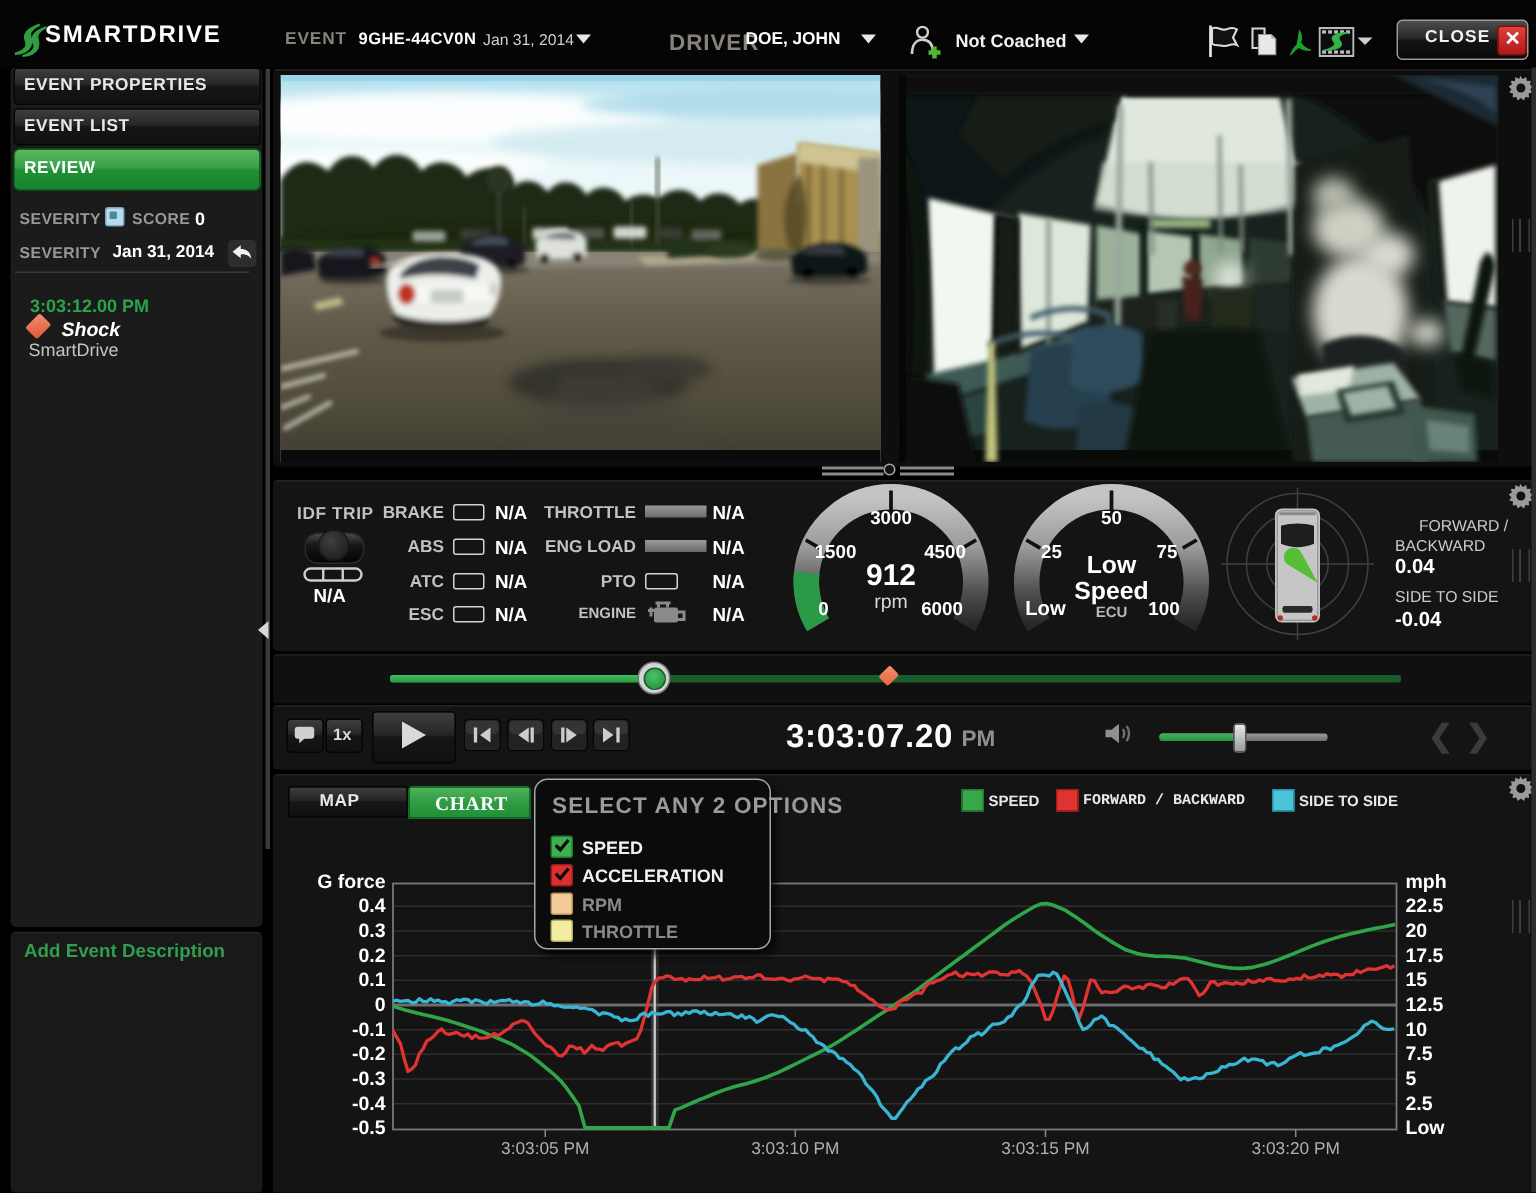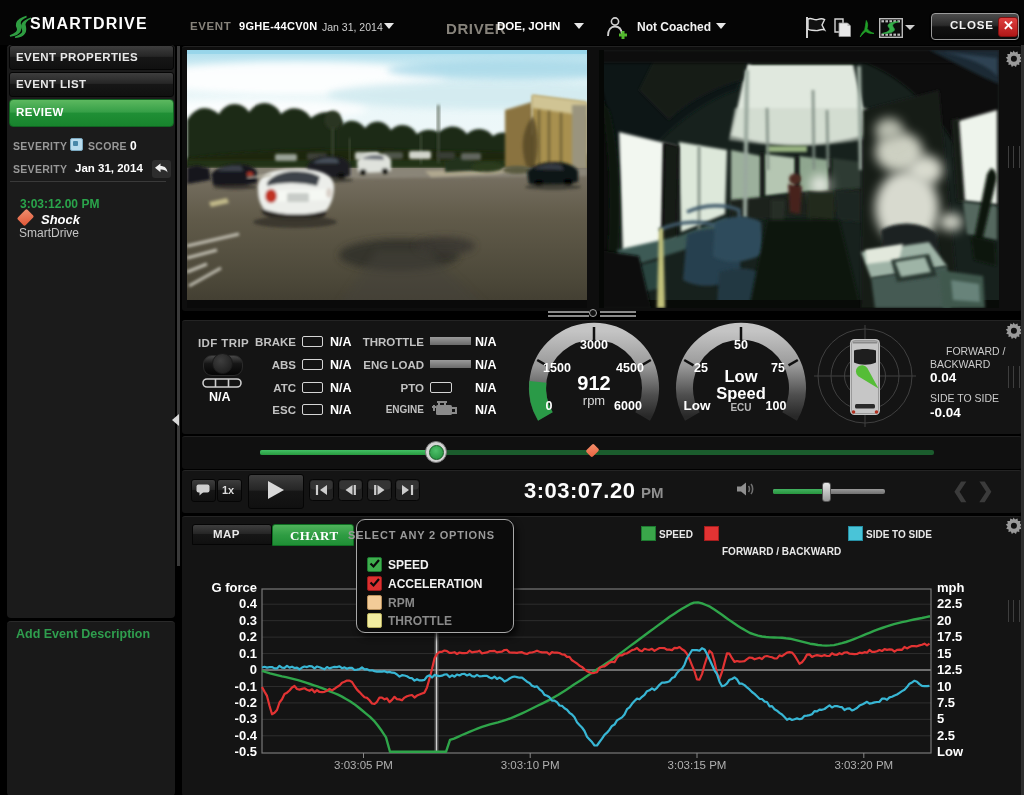--- a/index.html
+++ b/index.html
@@ -587,7 +587,7 @@
 </svg>
 
 <div class="abs" style="left:356px;top:519px;width:156px;height:112px;background:#0b0b0b;border:1.5px solid #a8a8a8;border-radius:9px;box-shadow:3px 4px 6px rgba(0,0,0,0.7);"></div>
-<div class="abs b" style="left:348px;top:529px;font-size:11px;letter-spacing:.8px;color:#9a9a9a;">SELECT ANY 2 OPTIONS</div>
+<div class="abs b" style="left:368px;top:529px;font-size:15px;letter-spacing:.8px;color:#9a9a9a;">SELECT ANY 2 OPTIONS</div>
 <div class="abs" style="left:367px;top:556.5px;width:13px;height:13px;background:#3fae4e;border:1.5px solid #1d7a30;border-radius:2px;"></div>
 <svg class="abs" style="left:368px;top:556.5px;" width="13" height="13" viewBox="0 0 13 13">
     <path d="M2.5 6.5 L5.5 9.5 L11 3" stroke="#0a0a0a" stroke-width="2.2" fill="none"></path>

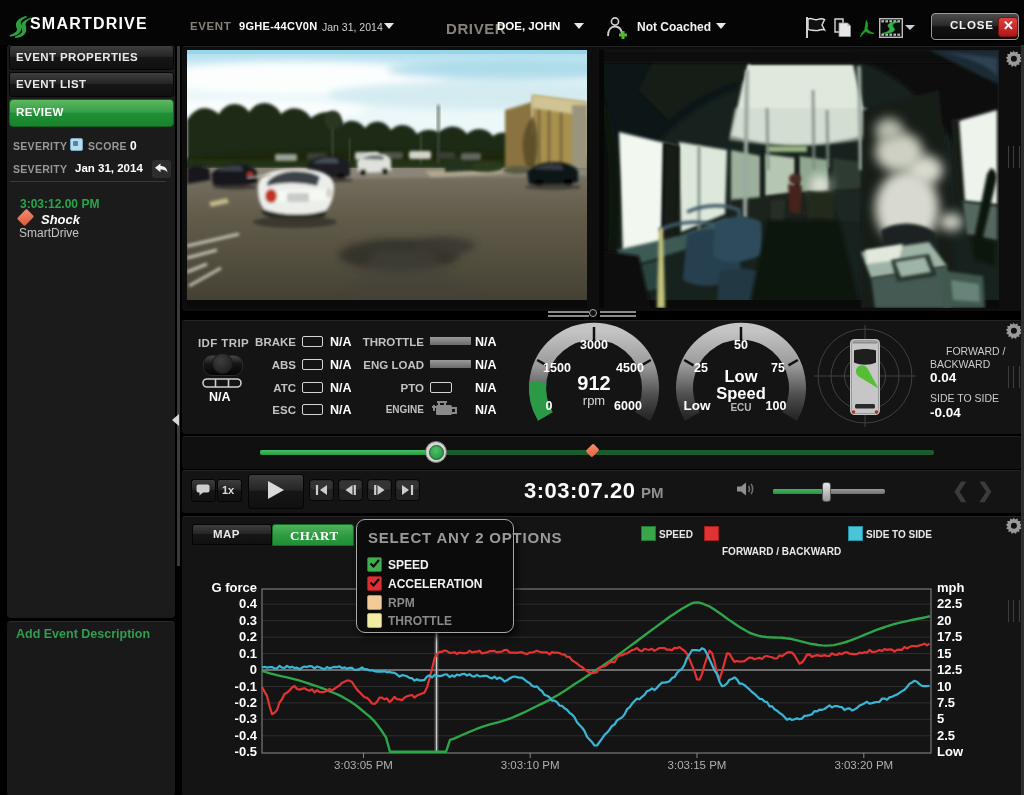--- a/index.html
+++ b/index.html
@@ -534,7 +534,7 @@
 <div class="abs" style="left:641px;top:526px;width:13px;height:13px;background:#3aa64a;border:1px solid #1d7a30;"></div>
 <div class="abs b" style="left:659px;top:529px;font-size:10px;color:#e8e8e8;">SPEED</div>
 <div class="abs" style="left:704px;top:526px;width:13px;height:13px;background:#e23333;border:1px solid #a51d1d;"></div>
-<div class="abs b" style="left:722px;top:546px;font-size:10px;color:#e8e8e8;">FORWARD / BACKWARD</div>
+<div class="abs b" style="left:722px;top:529px;font-size:10px;color:#e8e8e8;font-family:Liberation Mono, monospace;">FORWARD / BACKWARD</div>
 <div class="abs" style="left:848px;top:526px;width:13px;height:13px;background:#49c4d8;border:1px solid #2690a5;"></div>
 <div class="abs b" style="left:866px;top:529px;font-size:10px;color:#e8e8e8;">SIDE TO SIDE</div>
 

